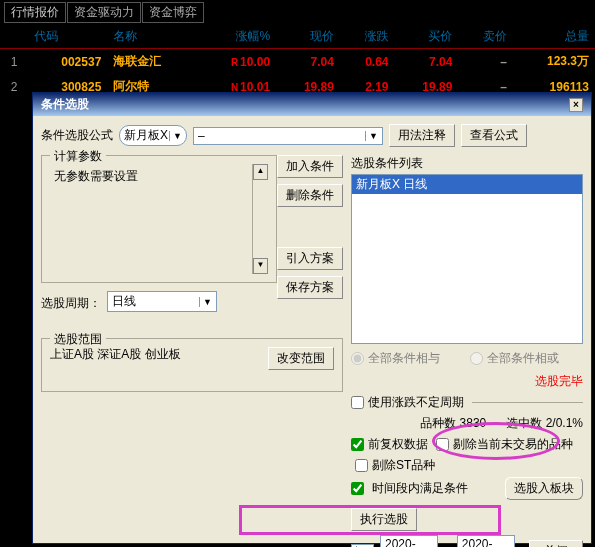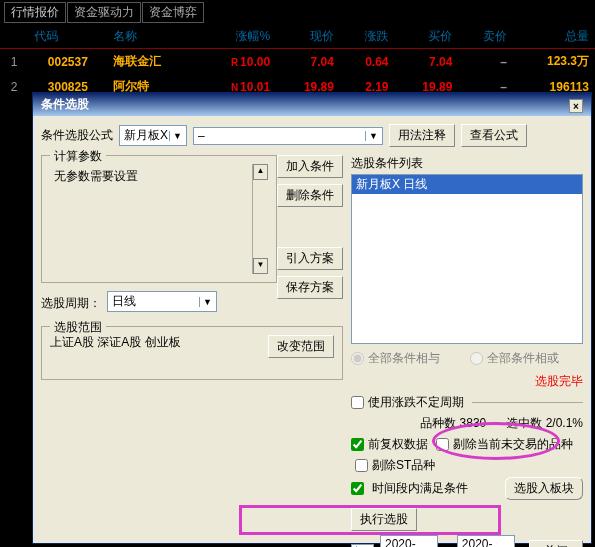--- a/index.html
+++ b/index.html
@@ -12,7 +12,7 @@
   .stock-table th:nth-child(1), .stock-table th:nth-child(2), .stock-table th:nth-child(3) { text-align: left; }
   .stock-table td { padding: 4px 6px; text-align: right; font-weight: bold; }
   .stock-table td:nth-child(1) { color: #999; text-align: center; font-weight: normal; }
-  .stock-table td:nth-child(2) { color: #ffb000; text-align: center; }
+  .stock-table td:nth-child(2) { color: #ffb000; text-align: right; }
   .stock-table td:nth-child(3) { color: #ffb000; text-align: left; }
   .red { color: #e00; }
   .yellow { color: #ffb000; }

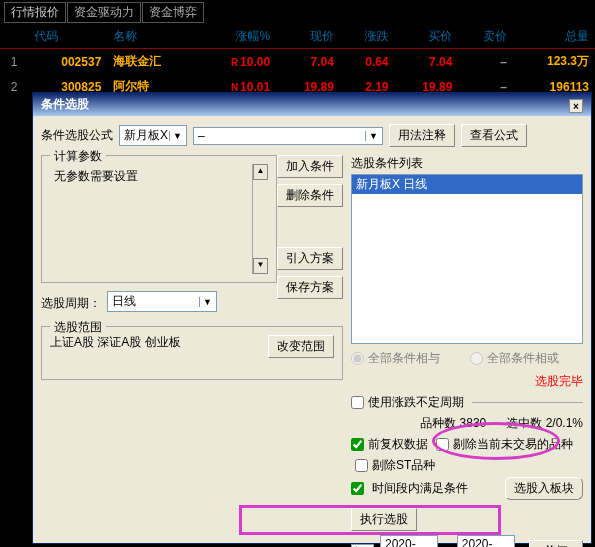--- a/index.html
+++ b/index.html
@@ -21,7 +21,7 @@
   .prefix.n { color: #e00; }
 
   .dialog { position: absolute; left: 32px; top: 92px; width: 560px; height: 452px; background: #ece9d8; border: 1px solid #0a246a; box-shadow: 2px 2px 5px rgba(0,0,0,0.5); }
-  .dlg-title { background: linear-gradient(#0a246a,#a6caf0); color: #fff; padding: 3px 8px; font-size: 12px; display: flex; justify-content: space-between; align-items: flex-end; font-weight: bold; }
+  .dlg-title { background: linear-gradient(#0a246a,#a6caf0); color: #fff; padding: 3px 8px; font-size: 12px; display: flex; justify-content: space-between; align-items: center; font-weight: bold; }
   .dlg-close { width: 14px; height: 14px; background: #ece9d8; border: 1px solid #888; display: flex; align-items: center; justify-content: center; font-size: 10px; cursor: pointer; color:#000; font-weight:bold; }
   .dlg-body { padding: 8px; color: #000; }
   .row { display: flex; align-items: center; gap: 6px; margin-bottom: 8px; }

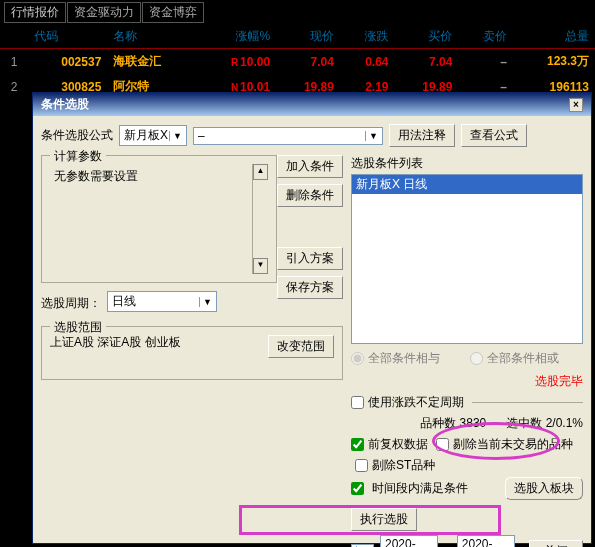--- a/index.html
+++ b/index.html
@@ -116,7 +116,7 @@
 
     <div class="row">
       <span>条件选股公式</span>
-      <div class="select" style="width:68px;">
+      <div class="select" style="width:68px;border-radius:10px;">
         <span>新月板X</span>
         <span class="arrow">▼</span>
       </div>

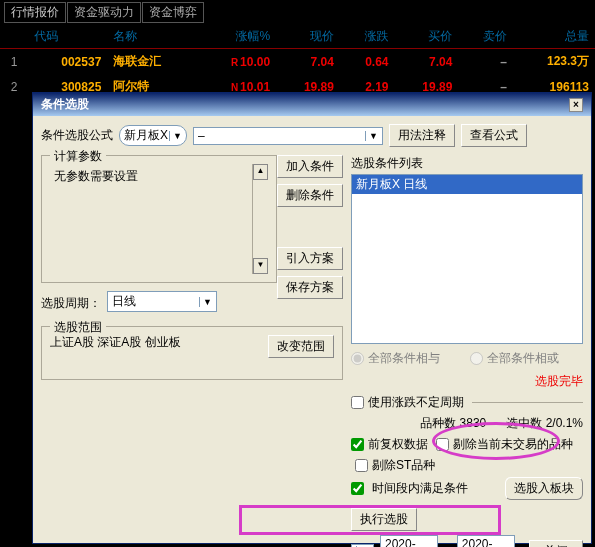--- a/index.html
+++ b/index.html
@@ -157,7 +157,7 @@
           </div>
         </div>
 
-        <div class="fieldset" style="margin-top:6px; height:54px;">
+        <div class="fieldset" style="margin-top:18px; height:54px;">
           <span class="legend">选股范围</span>
           <div style="display:flex; gap:6px; align-items:flex-start;">
             <span style="flex:1; line-height:1.3;">上证A股 深证A股 创业板</span>

